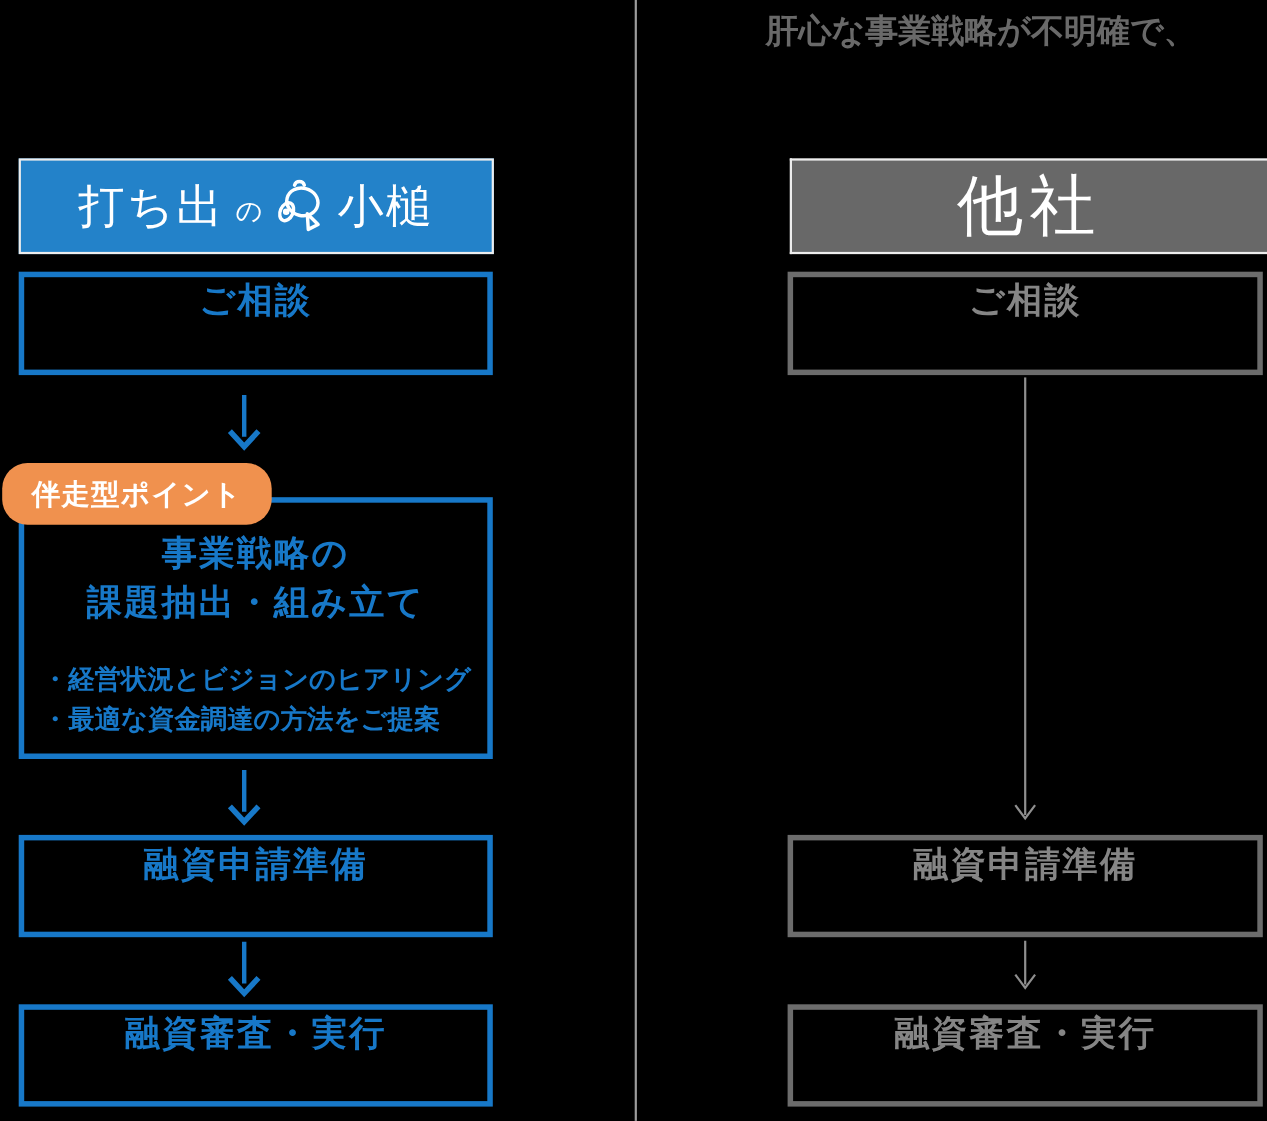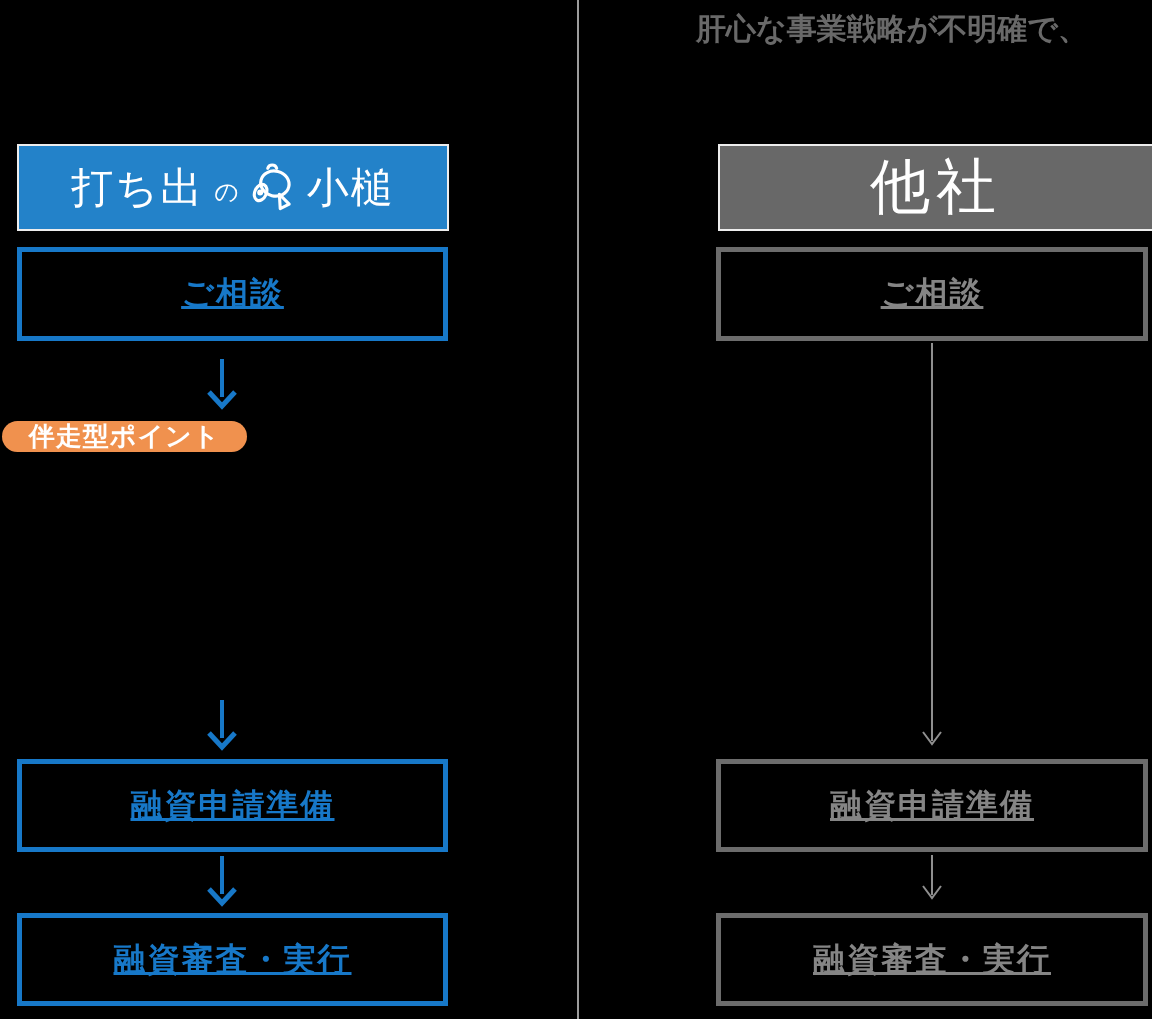--- a/index.html
+++ b/index.html
@@ -37,7 +37,7 @@
   .company-label{color:var(--white,#fff);font-size:60px;font-weight:400;letter-spacing:6px;}
 
   
-  .fbox{position:absolute;display:flex;align-items:center;justify-content:center;background:transparent;text-decoration:underline;}
+  .fbox{position:absolute;display:flex;justify-content:center;background:transparent;}
   .fbox.blue{border:5px solid var(--blue,#1778c8);color:var(--blue,#1778c8);}
   .fbox.gray{border:5px solid var(--gray-border,#6c6c6c);color:var(--gray-text,#858585);}
   .fbox .lbl{font-size:32px;font-weight:bold;letter-spacing:2px;}

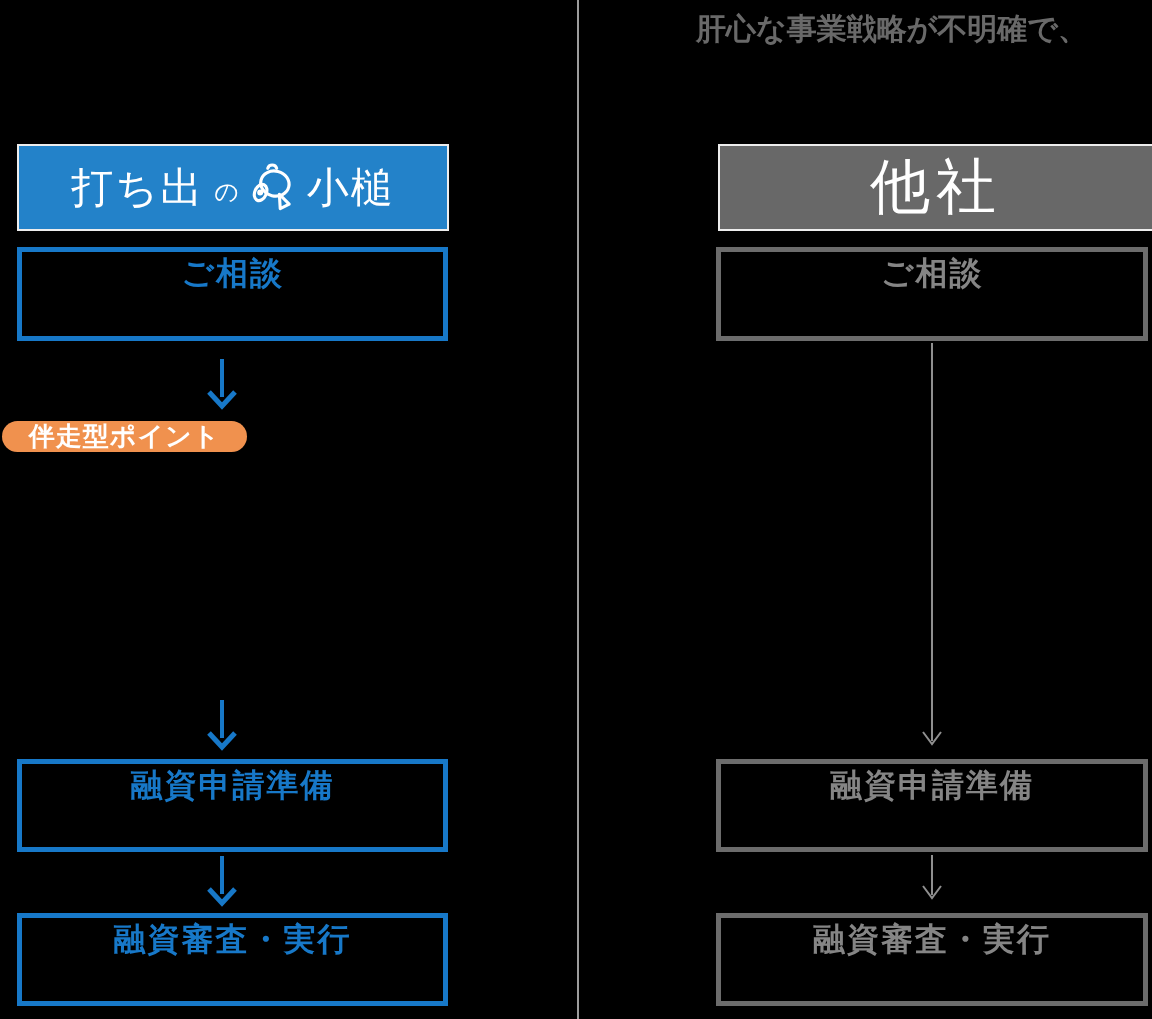--- a/index.html
+++ b/index.html
@@ -55,7 +55,7 @@
   .step2-bullets{margin-top:30px;padding-left:16px;font-size:24px;font-weight:bold;line-height:37px;}
 
   
-  .badge{position:absolute;left:2px;top:421px;width:245px;height:31px;background:var(--orange,#f0914e);
+  .badge{position:absolute;left:2px;top:421px;width:245px;height:56px;background:var(--orange,#f0914e);
          border-radius:23px;display:flex;align-items:center;justify-content:center;z-index:3;}
   .badge .lbl{color:var(--white,#fff);font-size:26px;font-weight:bold;letter-spacing:1px;}
 

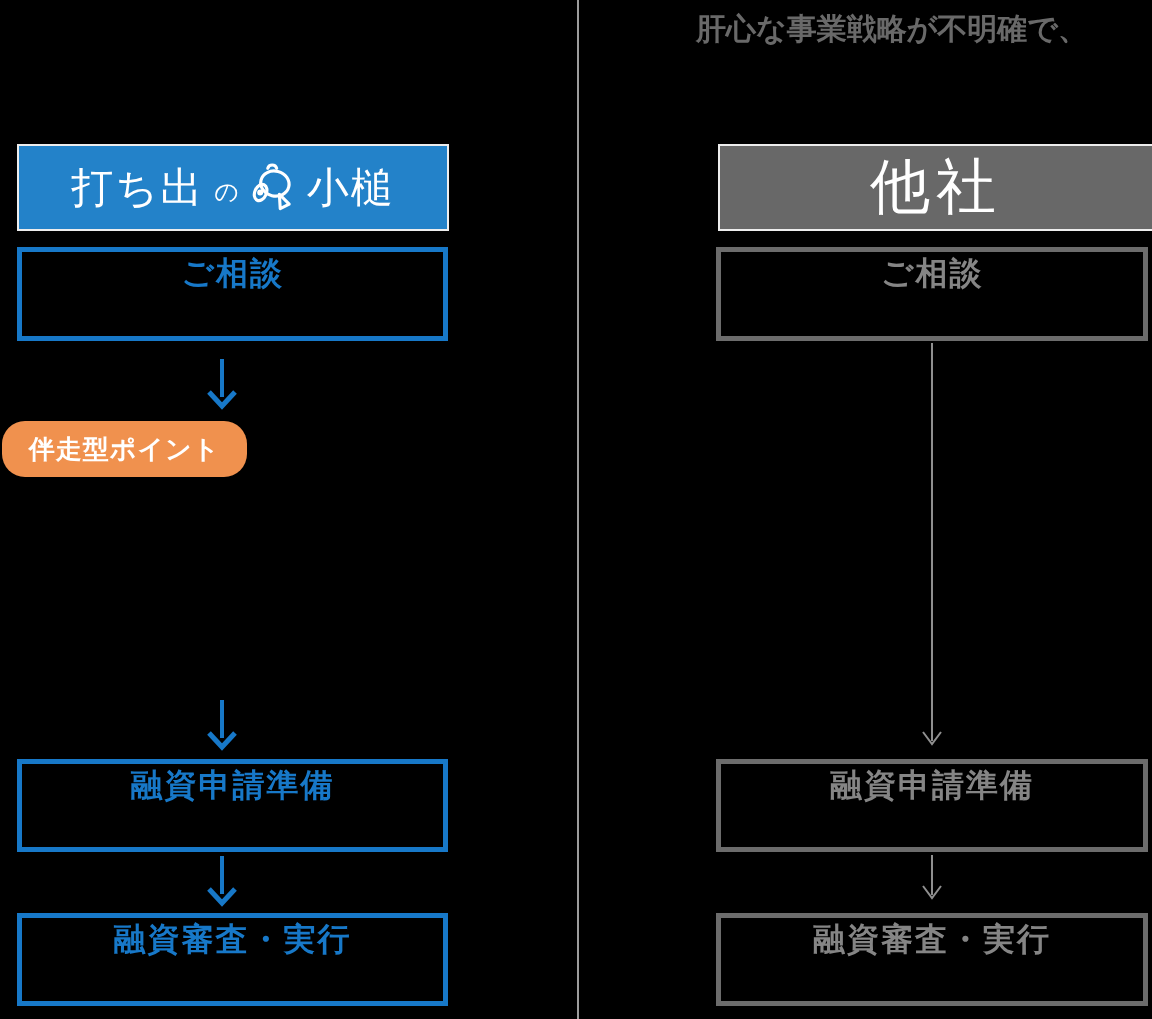--- a/index.html
+++ b/index.html
@@ -109,6 +109,16 @@
     <span class="lbl">伴走型ポイント</span>
   </div>
 
+  <div class="fbox blue l-step2">
+    <div class="step2-title">
+      <div>事業戦略の</div>
+      <div>課題抽出・組み立て</div>
+    </div>
+    <div class="step2-bullets">
+      <div>・経営状況とビジョンのヒアリング</div>
+      <div>・最適な資金調達の方法をご提案</div>
+    </div>
+  </div>
 
   <svg class="arrow arrow-blue a2" width="36" height="54" viewBox="0 0 36 54">
     <g stroke="currentColor" fill="none">

